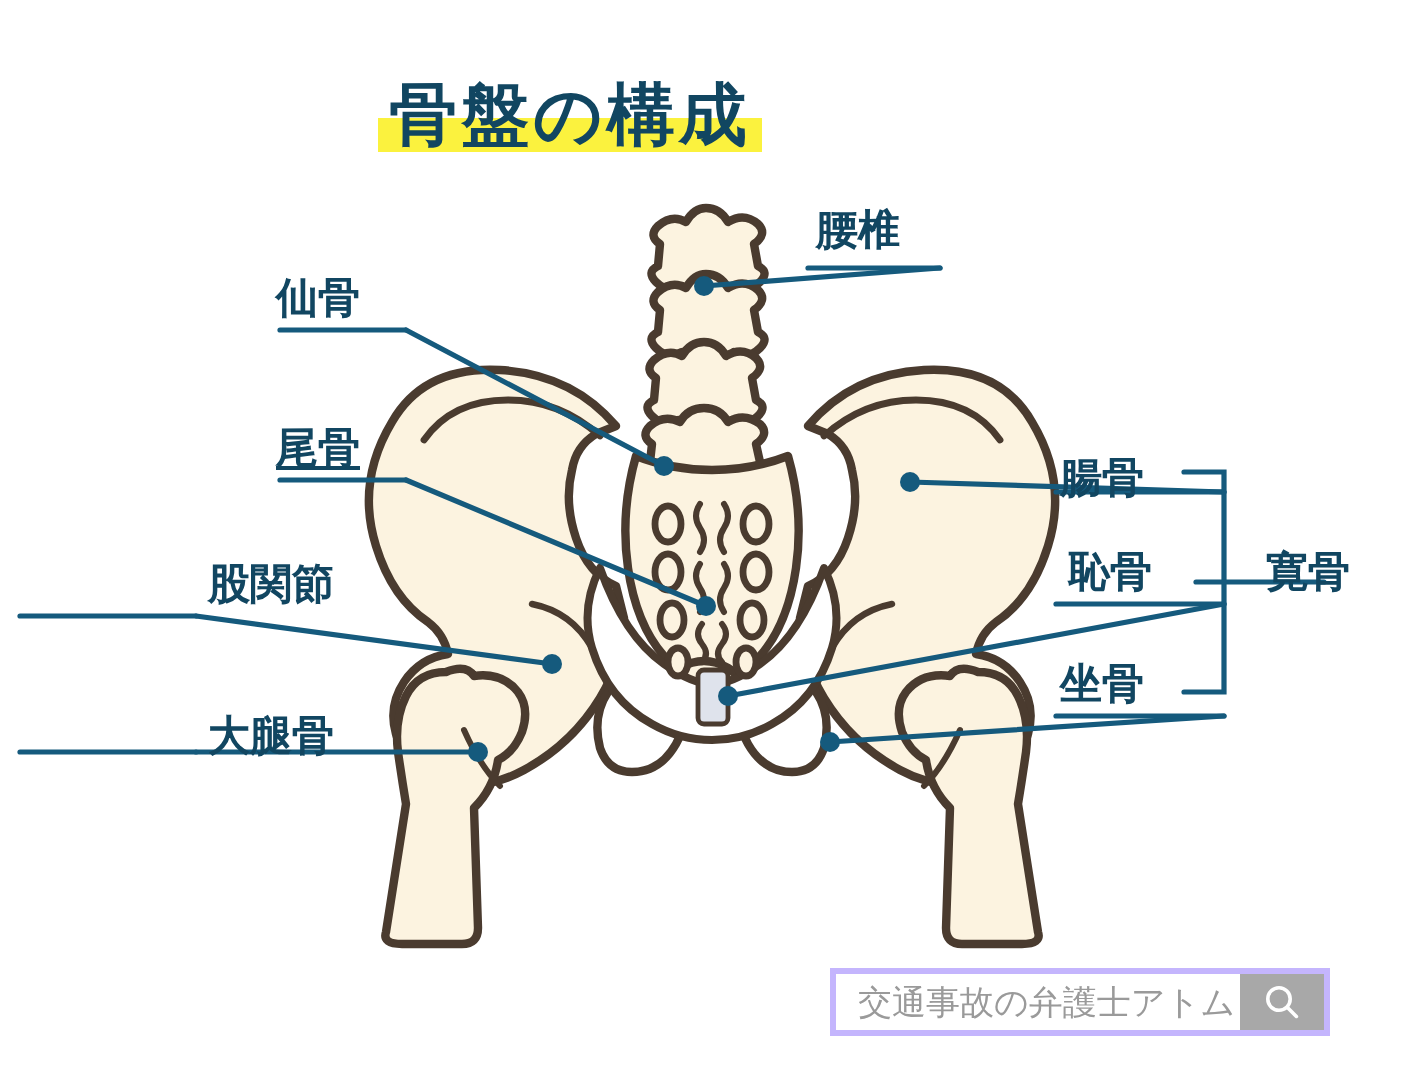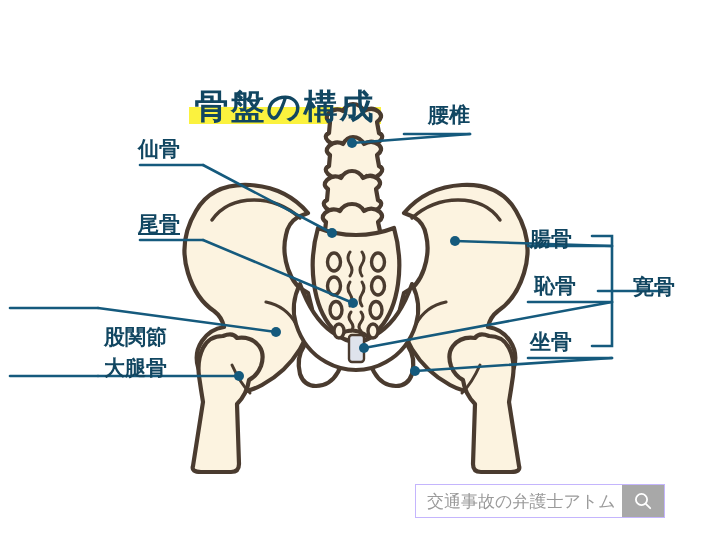--- a/index.html
+++ b/index.html
@@ -18,7 +18,6 @@
     position:absolute;left:0;top:36px;width:570px;
     text-align:center;
     pointer-events:none;
-    margin-top:48px;
   }
   .title-text{
     display:inline-block;

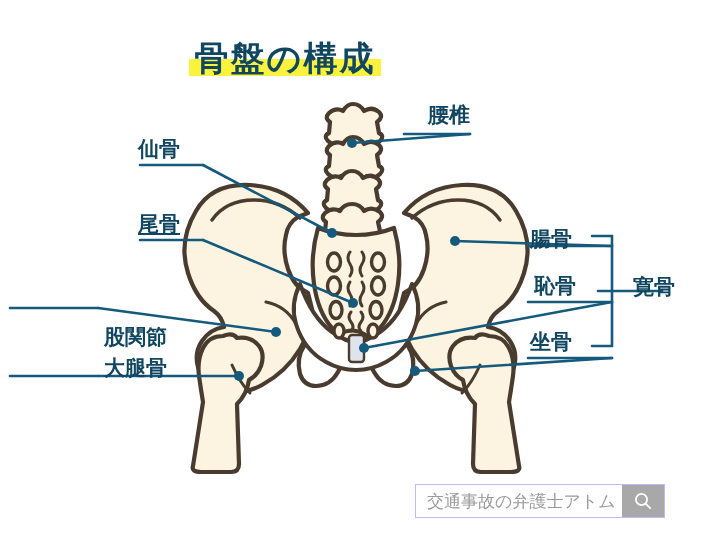--- a/index.html
+++ b/index.html
@@ -275,7 +275,7 @@
     </span>
   </div>
 
-  <div class="lbl" style="left:408px;top:104px;margin-left:20px;">腰椎</div>
+  <div class="lbl" style="left:408px;top:104px;">腰椎</div>
 
   <div class="lbl" style="left:138px;top:138px;text-align:right;">仙骨</div>
   <div class="lbl" style="left:138px;top:213px;text-decoration:underline;">尾骨</div>

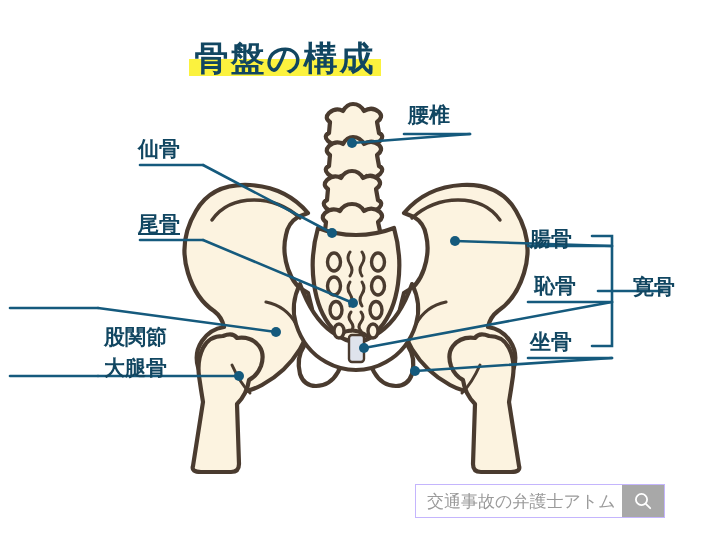--- a/index.html
+++ b/index.html
@@ -279,7 +279,7 @@
 
   <div class="lbl" style="left:138px;top:138px;text-align:right;">仙骨</div>
   <div class="lbl" style="left:138px;top:213px;text-decoration:underline;">尾骨</div>
-  <div class="lbl" style="left:104px;top:281px;margin-top:45px;">股関節</div>
+  <div class="lbl" style="left:104px;top:281px;">股関節</div>
   <div class="lbl" style="left:104px;top:357px;">大腿骨</div>
 
   <div class="lbl" style="left:530px;top:228px;">腸骨</div>

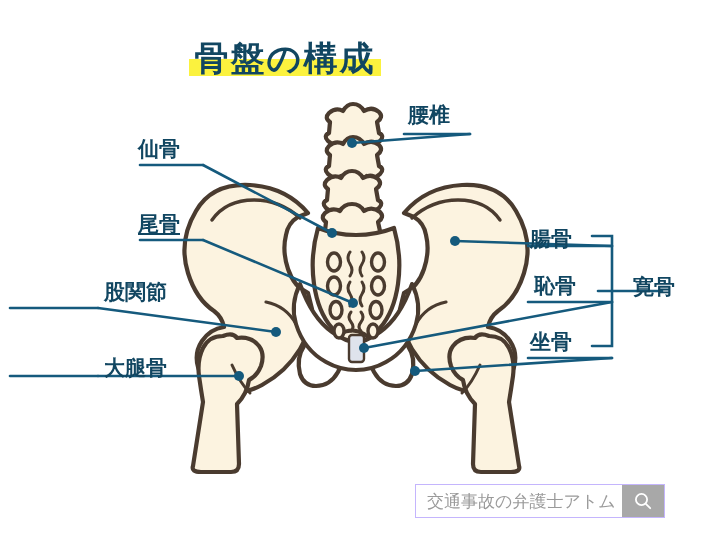--- a/index.html
+++ b/index.html
@@ -58,7 +58,7 @@
     width:250px;height:34px;
     display:flex;
     align-items:stretch;
-    border:1px solid #c4b5fd;
+    border:3px solid #c4b5fd;
     box-sizing:border-box;
     background:#ffffff;
   }

